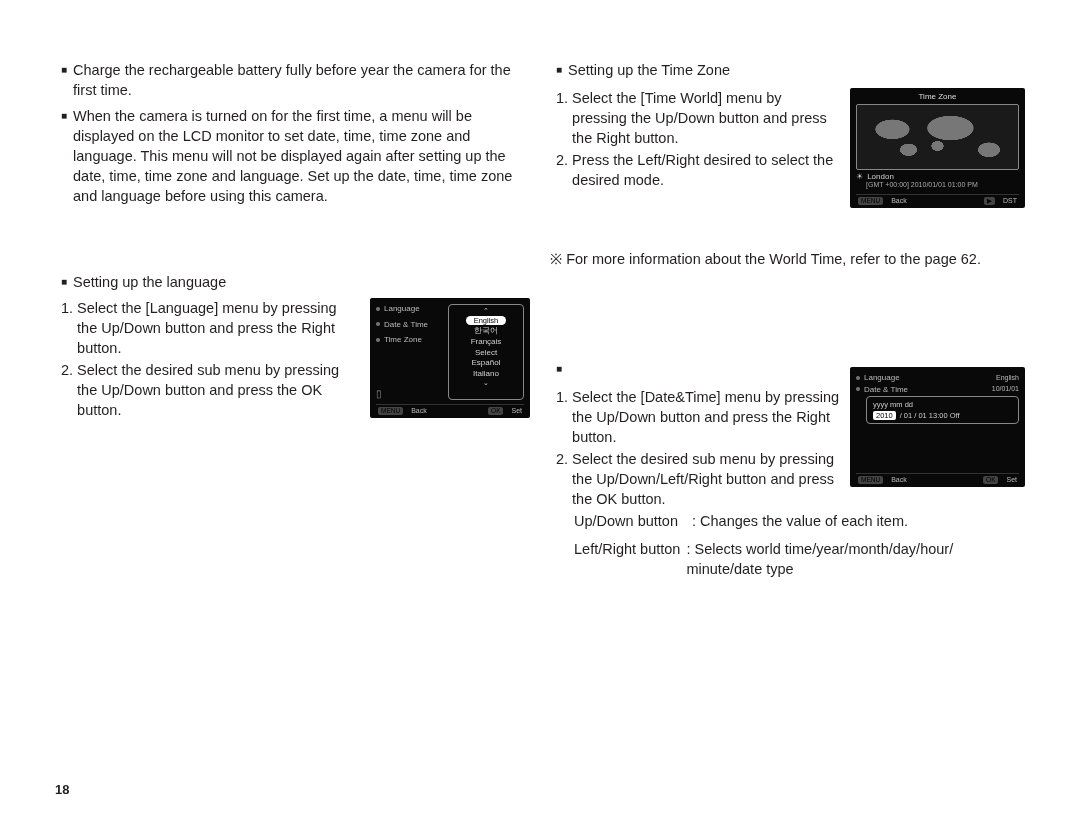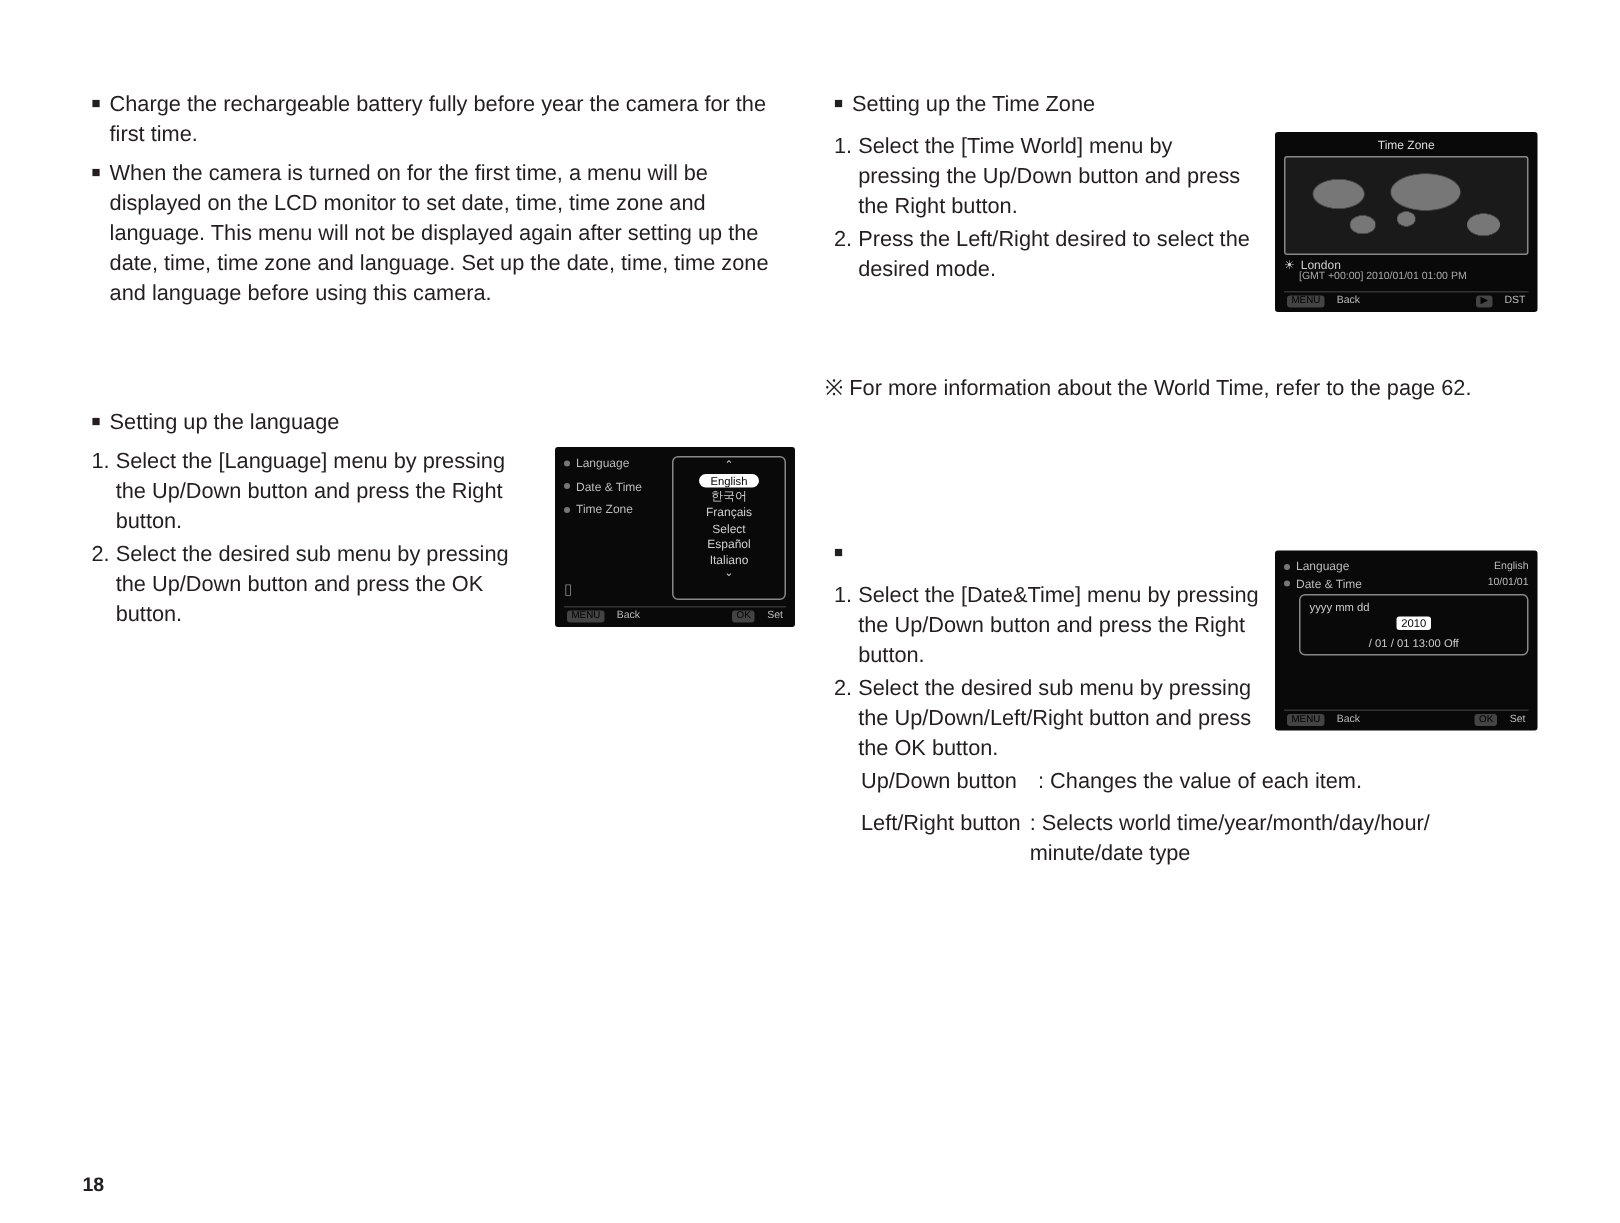--- a/index.html
+++ b/index.html
@@ -120,7 +120,7 @@
     padding:3px 6px;display:flex;flex-direction:column;gap:2px;
     font-size:7.5px;color:#ccc;
   }
-  .lcd-dt .edit{display:flex;gap:4px;align-items:center;flex-direction:column;}
+  .lcd-dt .edit{display:flex;gap:4px;align-items:center;}
   .lcd-dt .cur{background:#fff;color:#000;border-radius:2px;padding:0 3px;}
 
   .note-row{display:flex;gap:6px;margin-top:8px;}

